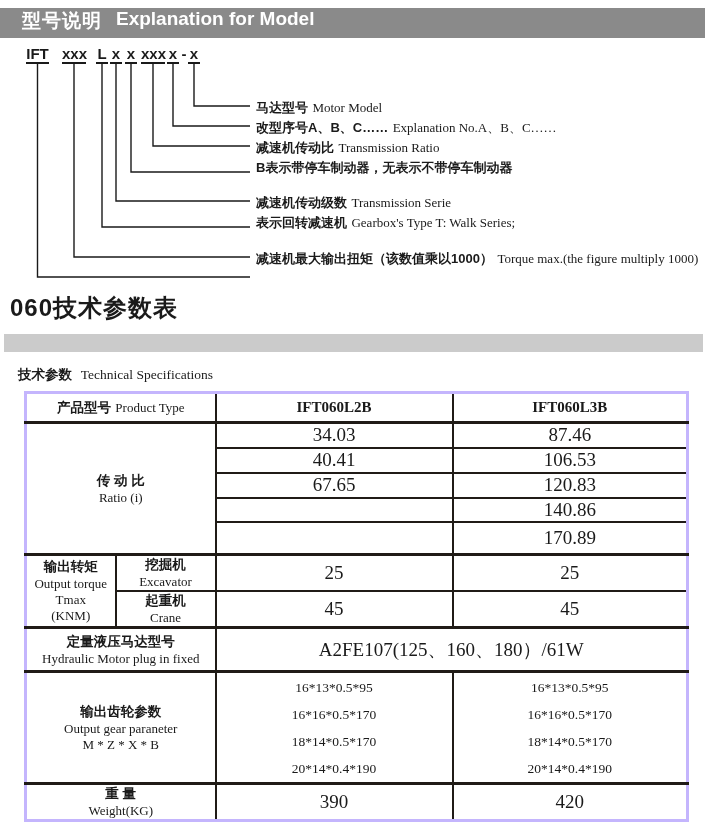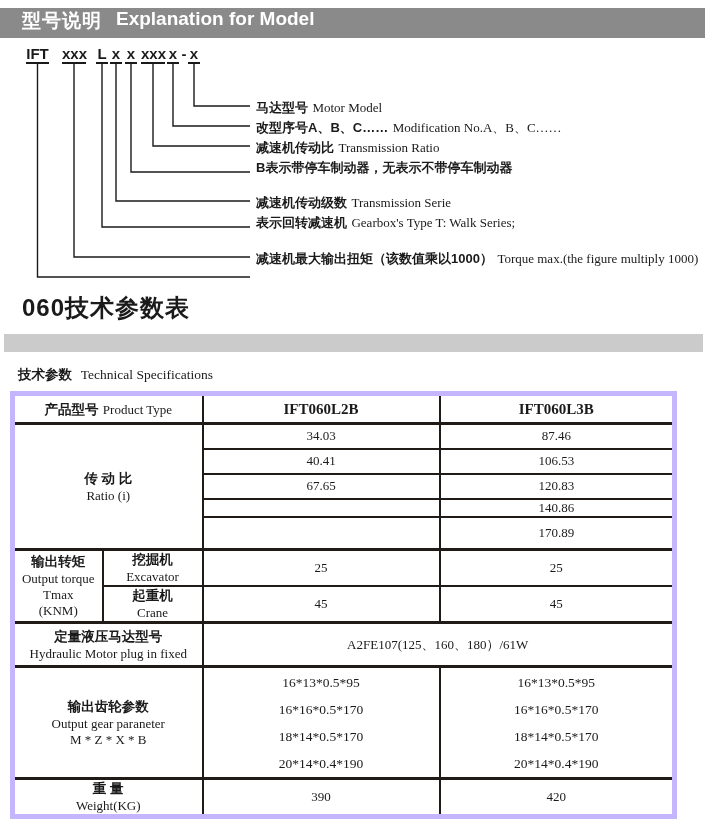--- a/index.html
+++ b/index.html
@@ -80,7 +80,7 @@
   </div>
   <div class="leg" style="top:119px;">
     <span class="zh">改型序号A、B、C……</span>
-    <span class="en">Modification No.A、B、C……</span>
+    <span class="en">Explanation No.A、B、C……</span>
   </div>
   <div class="leg" style="top:139px;">
     <span class="zh">减速机传动比</span>

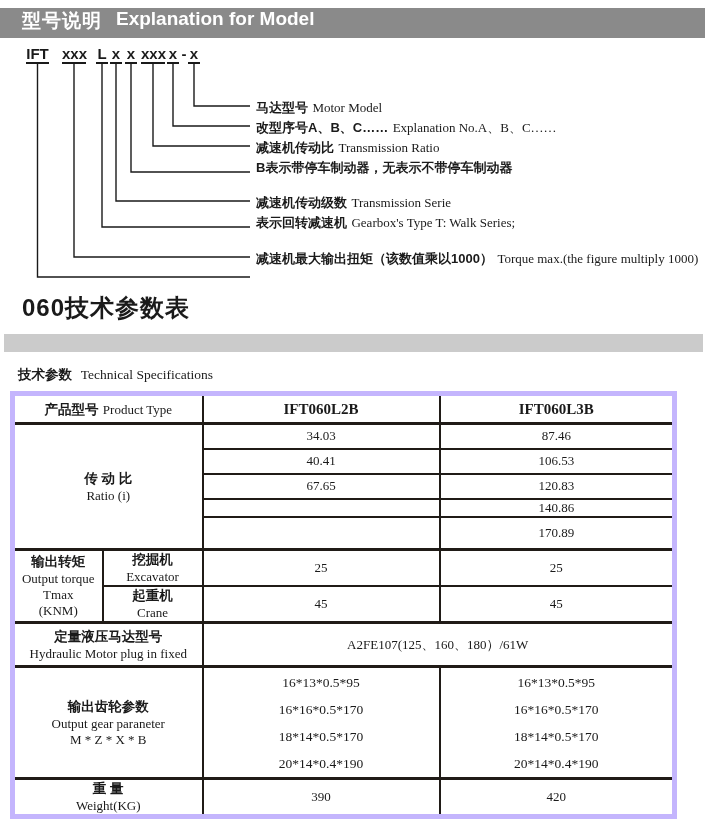--- a/index.html
+++ b/index.html
@@ -21,7 +21,7 @@
   .leg .en{font-family:"Liberation Serif","DejaVu Serif",serif;font-size:13px;font-weight:normal;}
   .leg.tight{line-height:13.5px;}
   
-  .section-title{position:absolute;left:22px;top:292px;font-size:24px;font-weight:bold;letter-spacing:1px;}
+  .section-title{position:absolute;left:10px;top:292px;font-size:24px;font-weight:bold;letter-spacing:1px;}
   .band{position:absolute;left:4px;top:334px;width:699px;height:18px;background:#cbcbcb;}
   .caption{position:absolute;left:18px;top:366px;font-size:13.5px;}
   .caption .zh{font-weight:bold;}

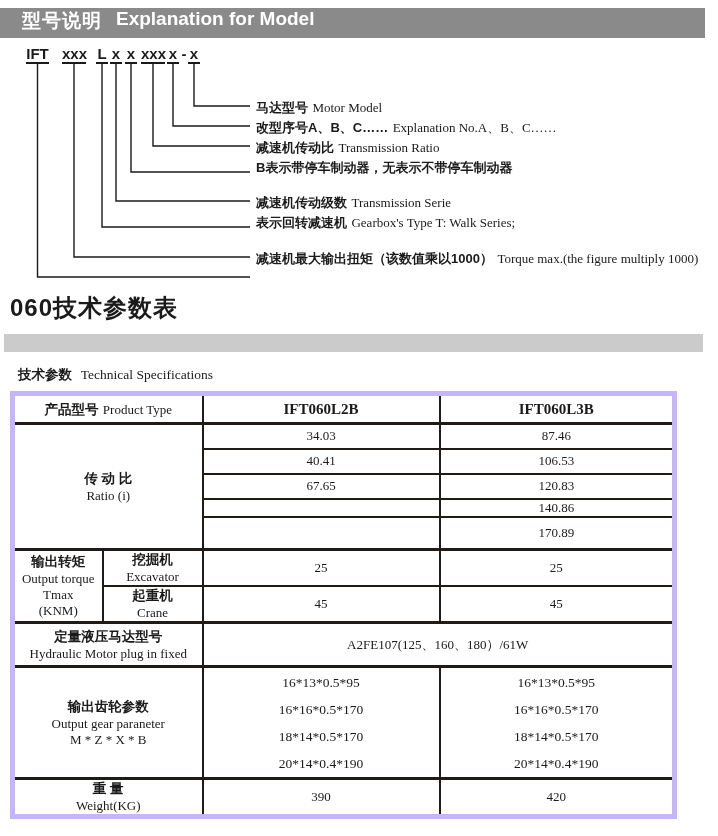--- a/index.html
+++ b/index.html
@@ -27,8 +27,8 @@
   .caption .zh{font-weight:bold;}
   .caption .en{font-family:"Liberation Serif","DejaVu Serif",serif;margin-left:5px;}
   
-  table.spec{position:absolute;left:10px;top:391px;width:662px;border-collapse:collapse;
-             table-layout:fixed;border:5px solid #c4b5fd;}
+  table.spec{position:absolute;left:24px;top:391px;width:662px;border-collapse:collapse;
+             table-layout:fixed;border:3px solid #c4b5fd;}
   table.spec td{border:2px solid #201b17;text-align:center;vertical-align:middle;padding:0;}
   tr.thick td{border-top-width:3px;}
   td .zh{font-weight:bold;font-size:13.5px;}

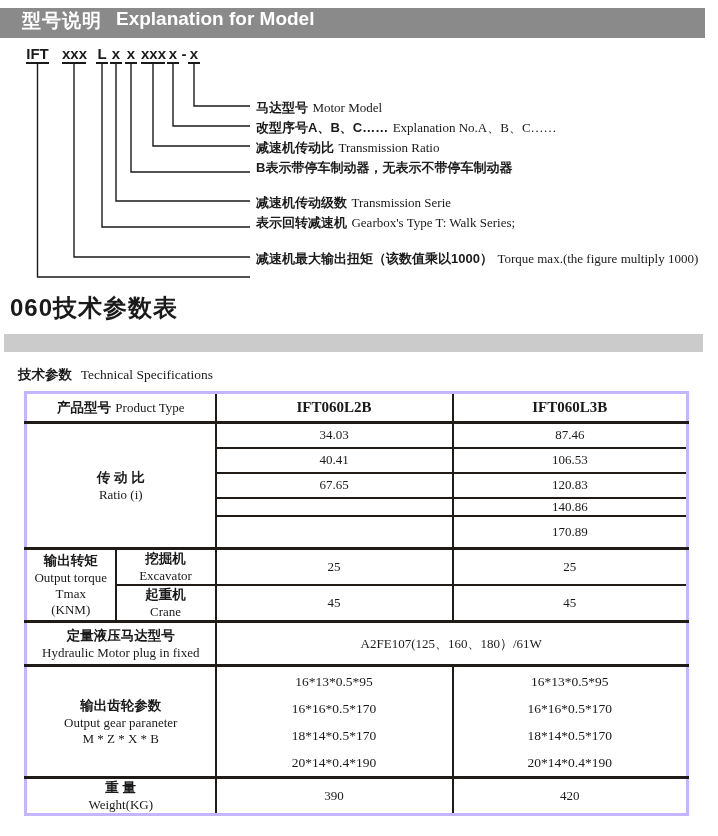--- a/index.html
+++ b/index.html
@@ -33,7 +33,7 @@
   tr.thick td{border-top-width:3px;}
   td .zh{font-weight:bold;font-size:13.5px;}
   td .en{font-family:"Liberation Serif","DejaVu Serif",serif;font-size:13px;font-weight:normal;}
-  td.val{font-family:"Liberation Serif","DejaVu Serif",serif;font-size:13px;margin-left:18px;}
+  td.val{font-family:"Liberation Serif","DejaVu Serif",serif;font-size:19px;margin-left:18px;}
   td.model{font-family:"Liberation Serif","DejaVu Serif",serif;font-size:15px;font-weight:bold;}
   .pre{white-space:pre-line;}
   td.gearval{font-family:"Liberation Serif","DejaVu Serif",serif;font-size:13.5px;line-height:27px;}

